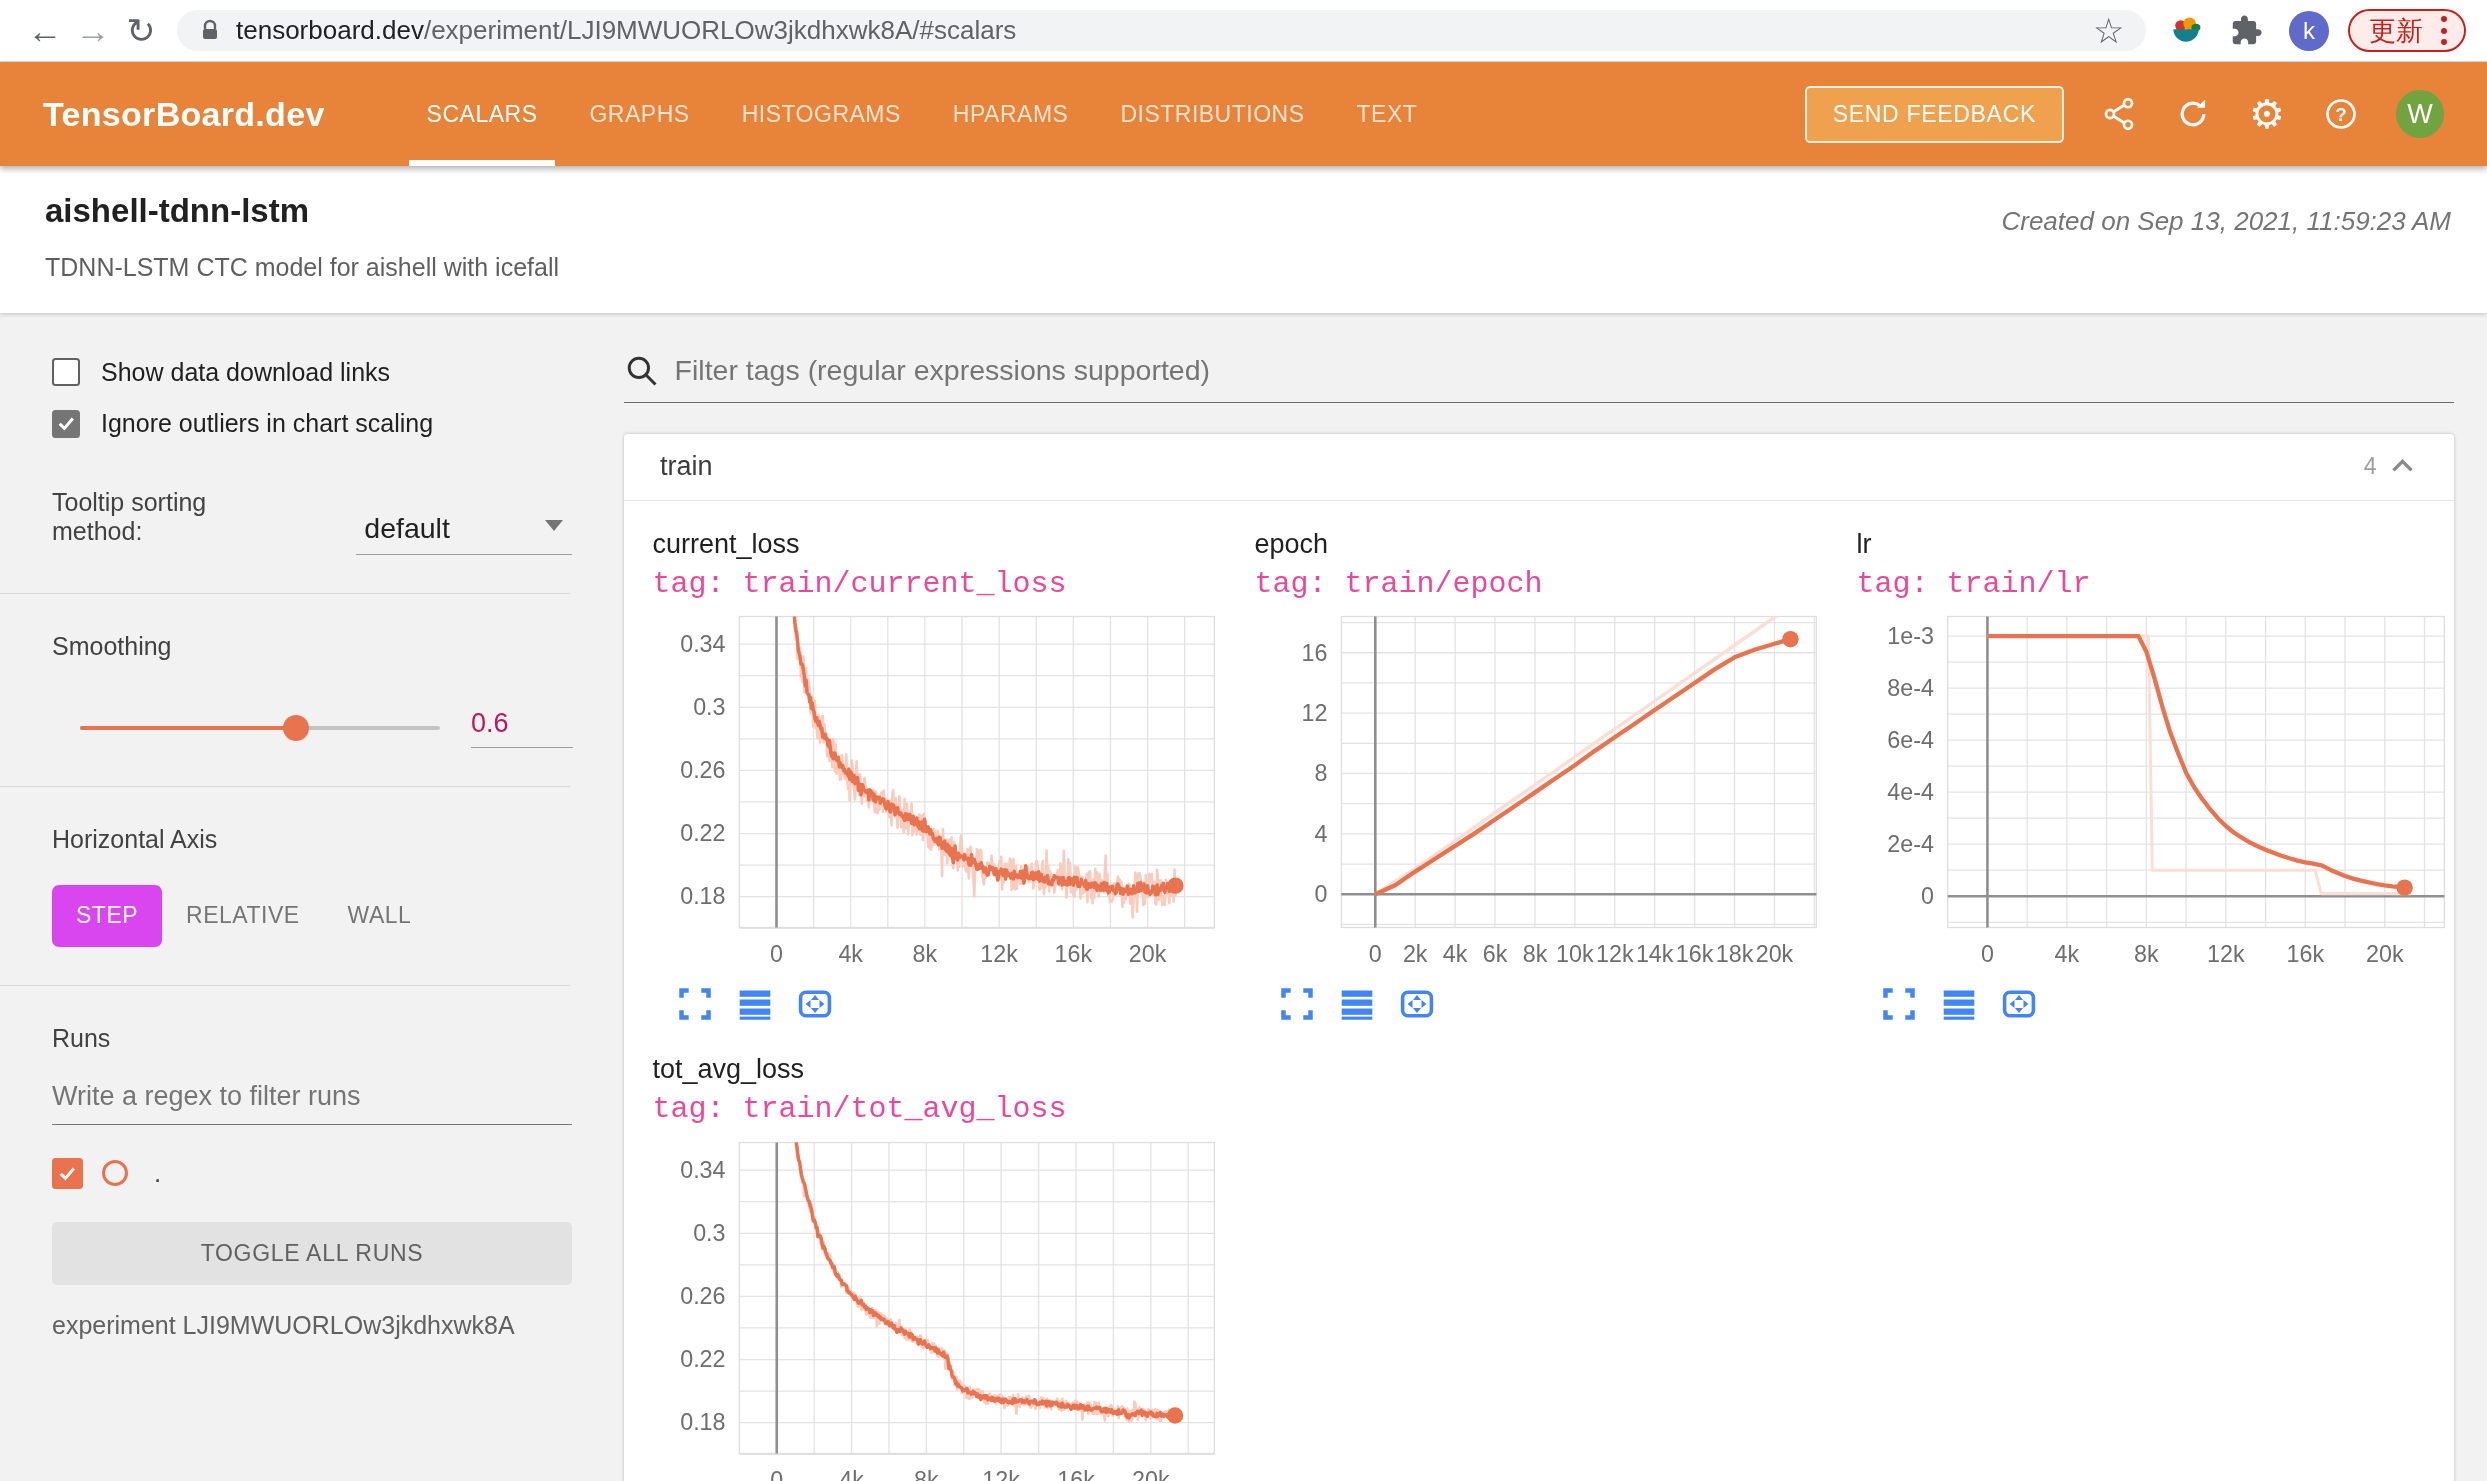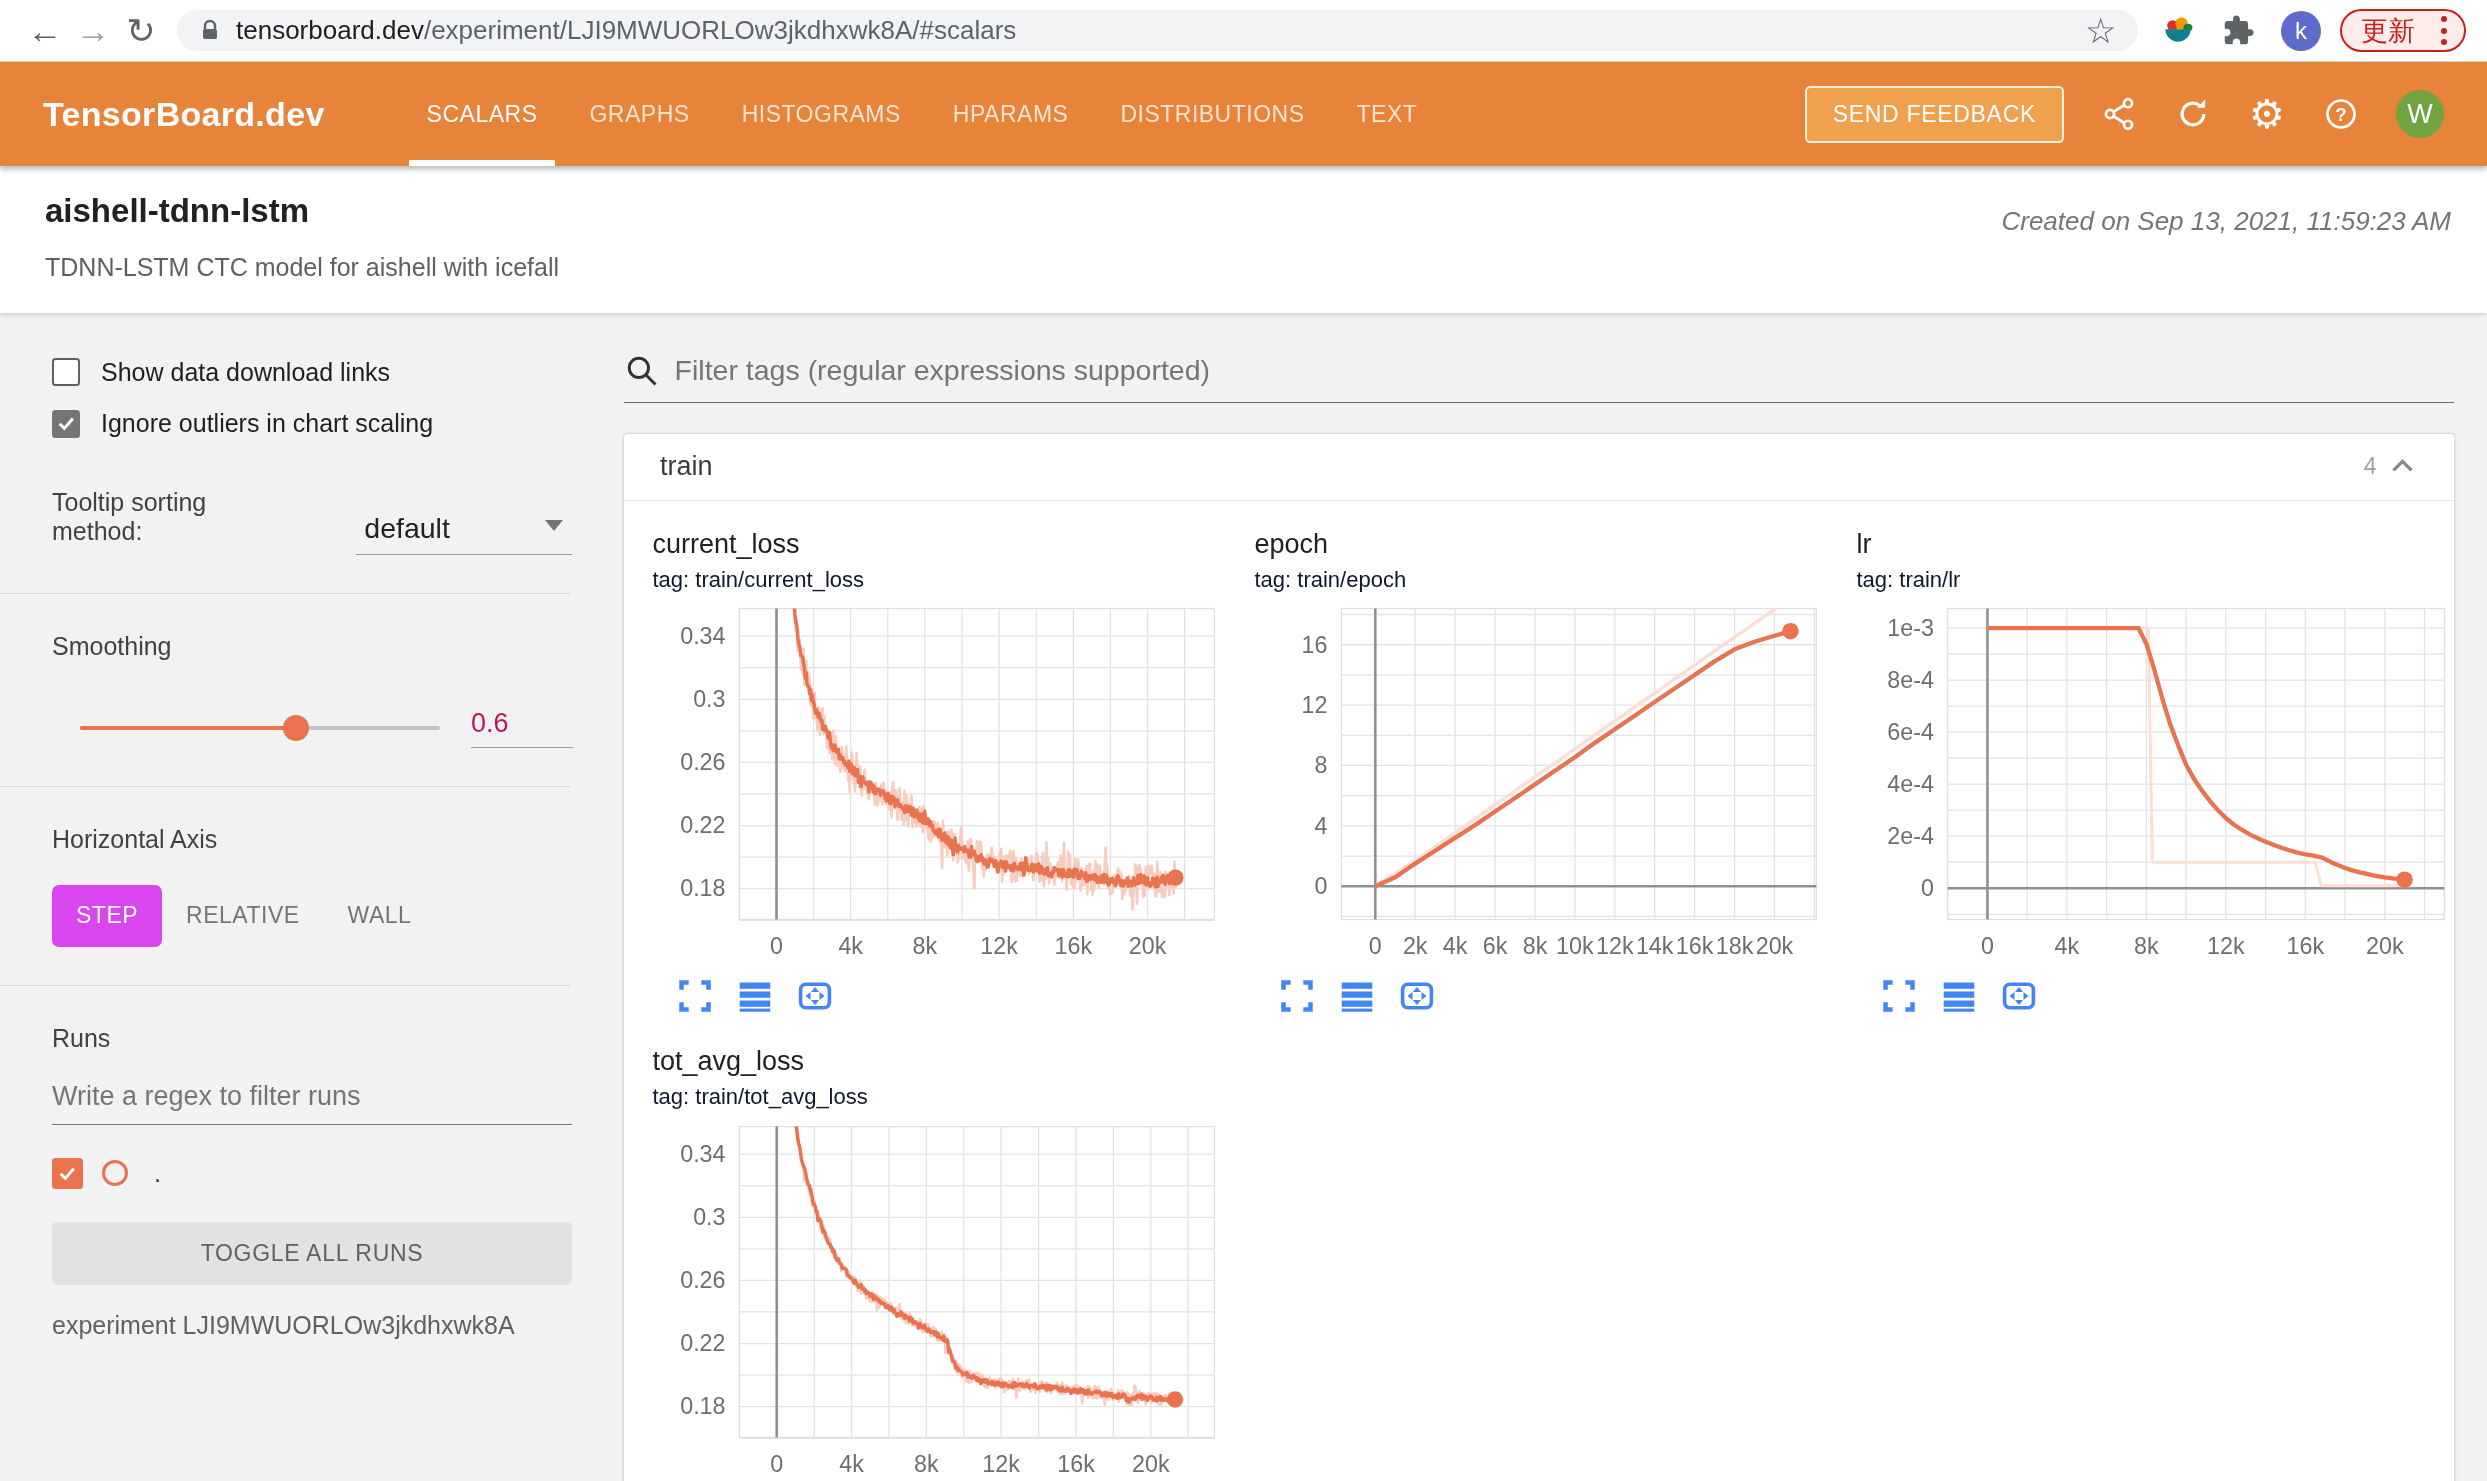--- a/index.html
+++ b/index.html
@@ -20,7 +20,7 @@
   .avatar-k { width:40px; height:40px; border-radius:50%; background:#5f6acb; color:#fff;
               font-size:24px; display:flex; align-items:center; justify-content:center; }
   .update-pill { height:43px; border:2.6px solid #c5221f; border-radius:23px; background:#fdecea;
-                 color:#c5221f; display:flex; align-items:center; gap:22px;
+                 color:#c5221f; display:flex; align-items:center; gap:14px;
                  padding:0 14px 0 19px; font-size:27px; margin-left:12px; }
   .dots { display:flex; flex-direction:column; gap:5.2px; padding:3.5px; }
   .dots i { width:6px; height:6px; border-radius:50%; background:#c5221f; }

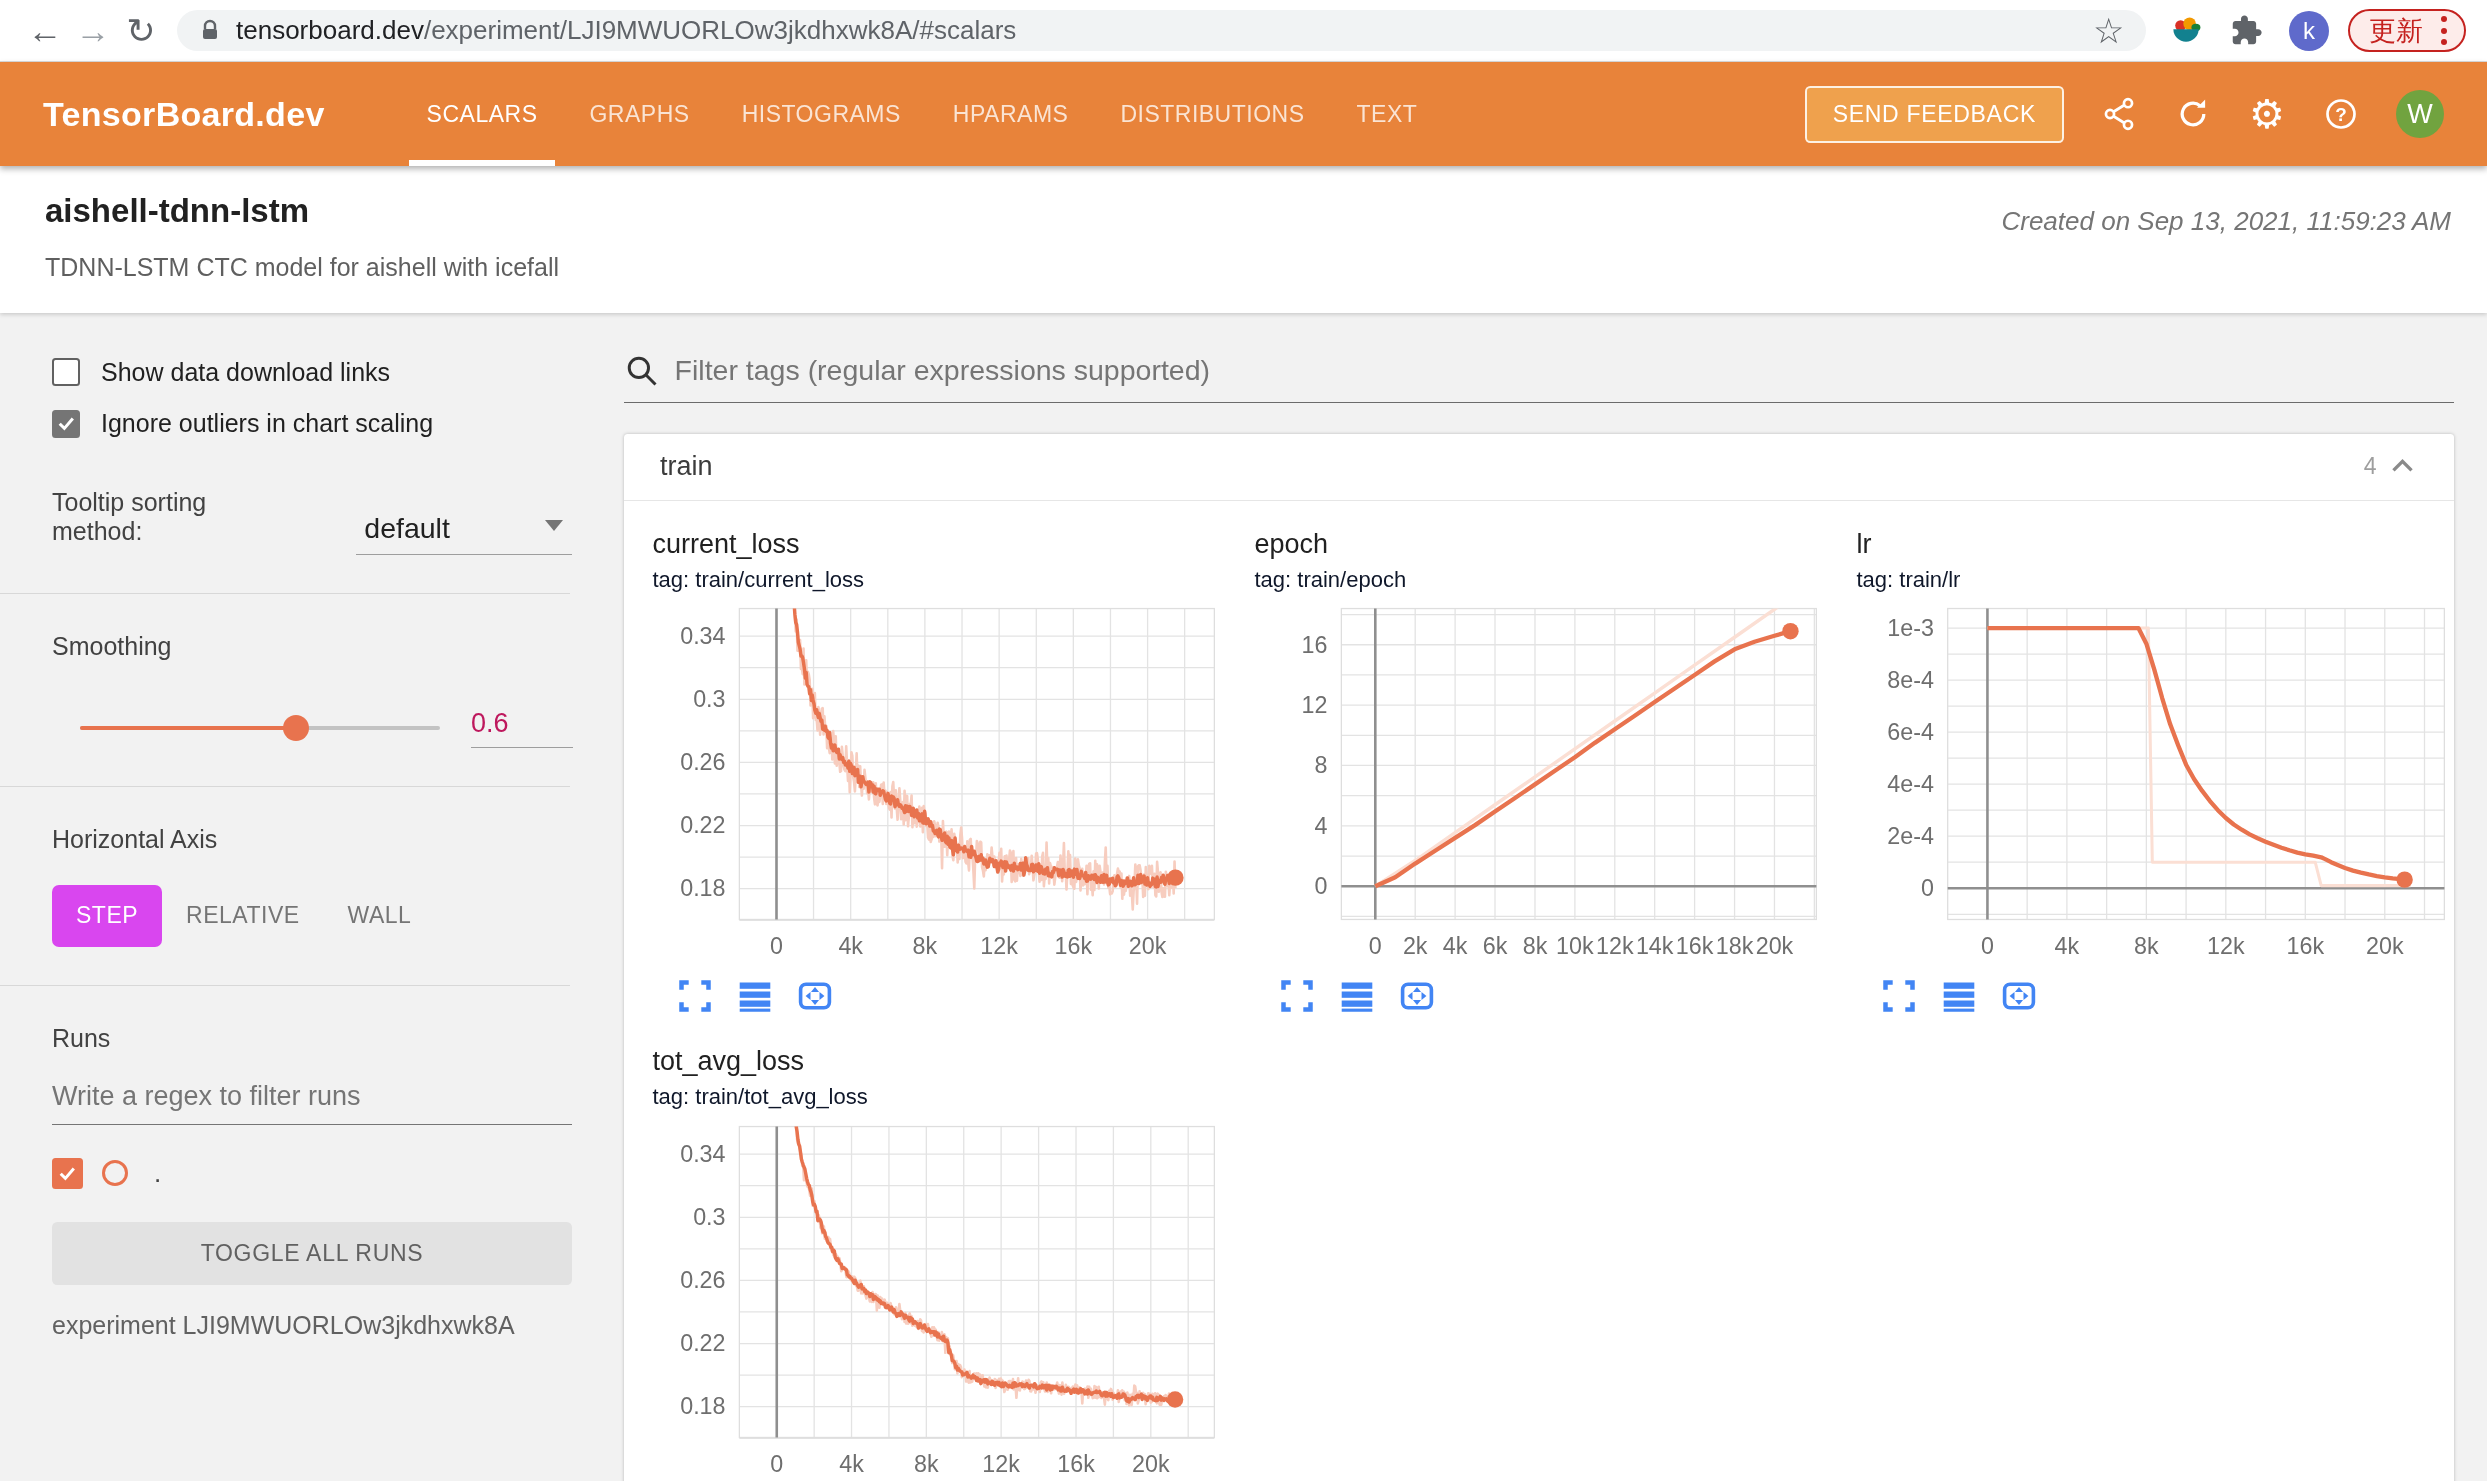--- a/index.html
+++ b/index.html
@@ -113,7 +113,7 @@
   .charts { display:grid; grid-template-columns:570px 570px 596px; column-gap:30px; row-gap:29px;
             padding:28px 0 0 28.5px;gap:32px; }
   .chart-title { font-size:27px; color:#212121; }
-  .chart-tag { font-size:22px; color:#0f172a; margin-top:7px; }
+  .chart-tag { font-size:30px; color:#ec4899; margin-top:7px;font-family:Liberation Mono, monospace; }
   .plot { margin-top:10.4px; display:block; }
   .tools { display:flex; gap:24px; margin:15.6px 0 0 24px; }
   .tool { width:36px; height:36px; }

